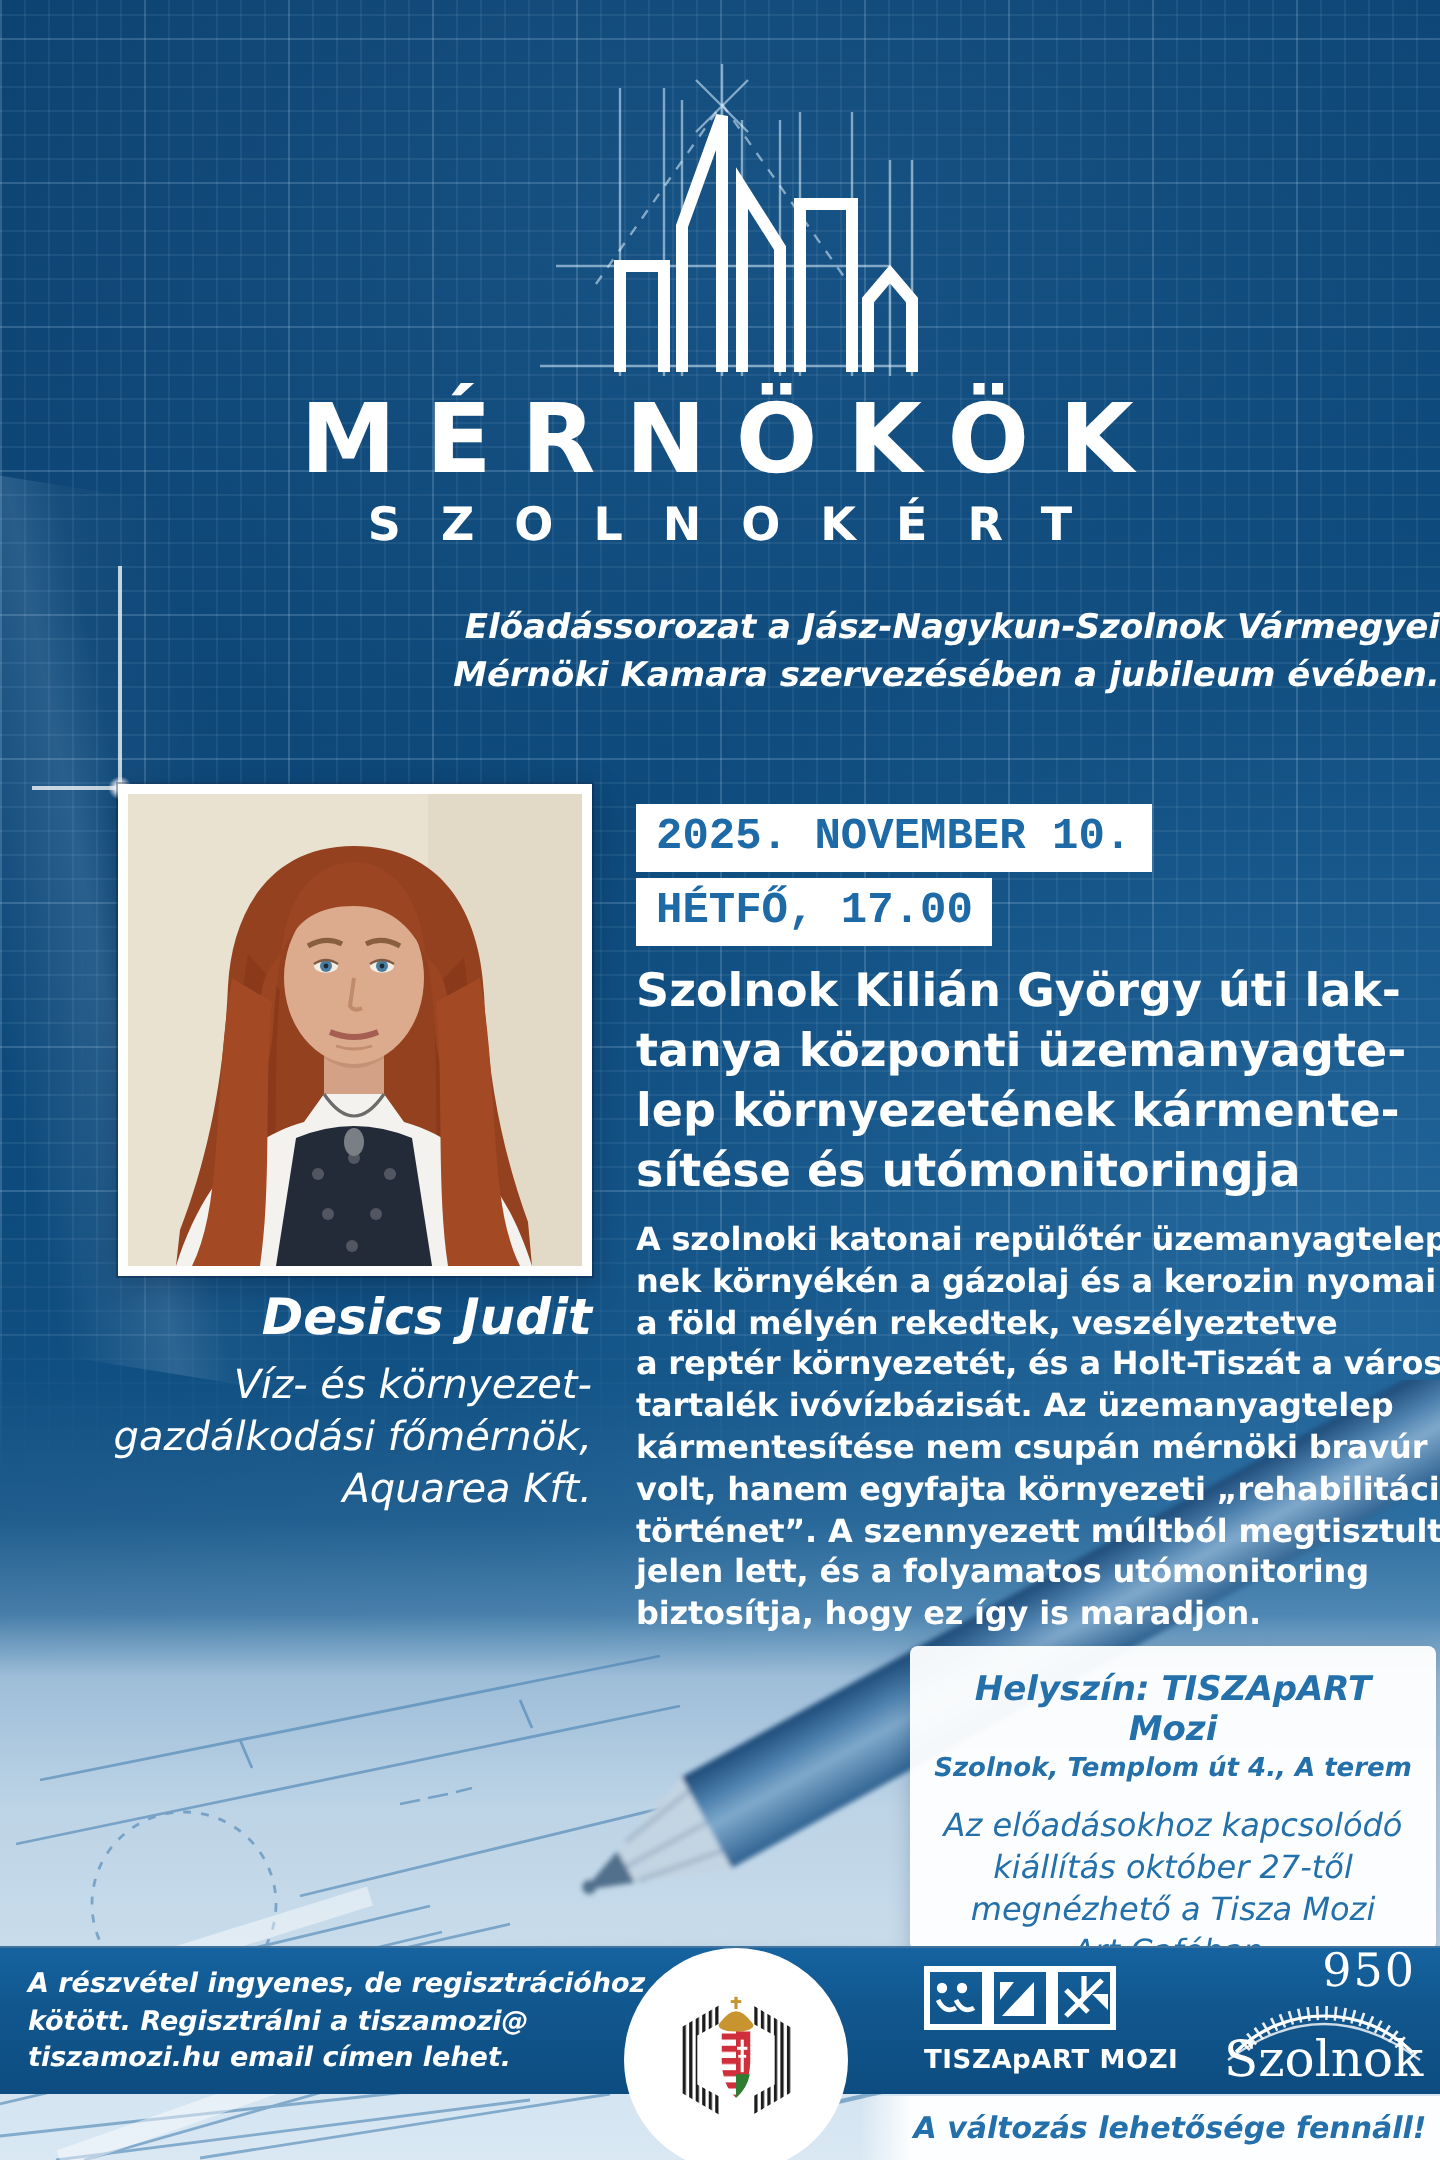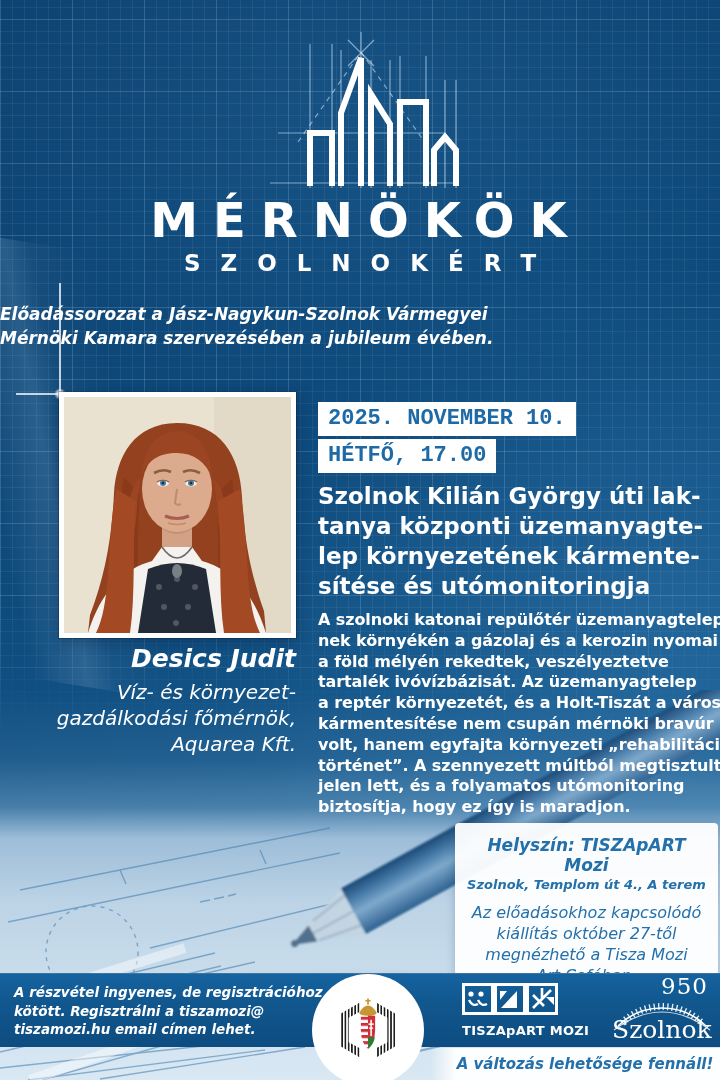--- a/index.html
+++ b/index.html
@@ -32,7 +32,7 @@
     font-size:48px;font-weight:800;letter-spacing:15px;padding-left:12px;box-sizing:border-box;}
   .h2{left:0;top:250px;width:720px;text-align:center;z-index:3;color:#fff;
     font-size:23px;font-weight:700;letter-spacing:20px;padding-left:20px;box-sizing:border-box;}
-  .subtitle{left:0;top:302px;width:720px;text-align:left;z-index:3;color:#fff;
+  .subtitle{left:0;top:302px;width:720px;text-align:right;z-index:3;color:#fff;
     font-size:17px;font-weight:700;font-style:italic;line-height:1.42;}
   
   .cross-v{left:59px;top:283px;width:2px;height:112px;background:rgba(255,255,255,.75);z-index:3;}

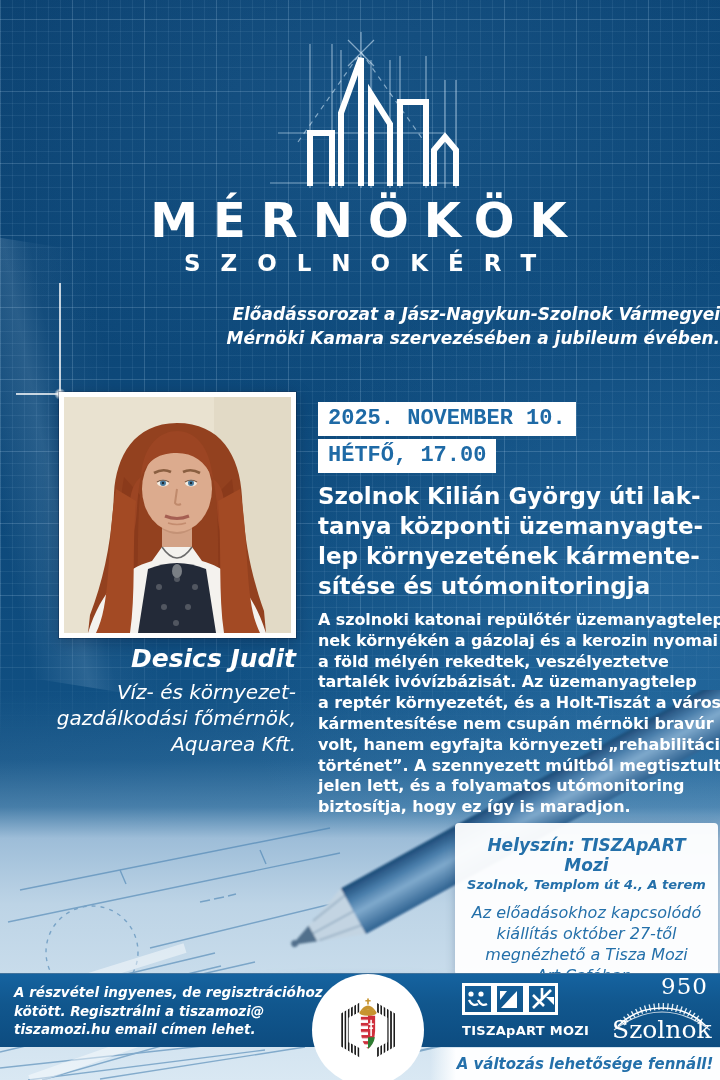--- a/index.html
+++ b/index.html
@@ -243,8 +243,8 @@
       <div>A szolnoki katonai repülőtér üzemanyagtelepé-</div>
       <div>nek környékén a gázolaj és a kerozin nyomai</div>
       <div>a föld mélyén rekedtek, veszélyeztetve</div>
+      <div>a reptér környezetét, és a Holt-Tiszát a város</div>
       <div>tartalék ivóvízbázisát. Az üzemanyagtelep</div>
-      <div>a reptér környezetét, és a Holt-Tiszát a város</div>
       <div>kármentesítése nem csupán mérnöki bravúr</div>
       <div>volt, hanem egyfajta környezeti „rehabilitációs</div>
       <div>történet”. A szennyezett múltból megtisztult</div>

